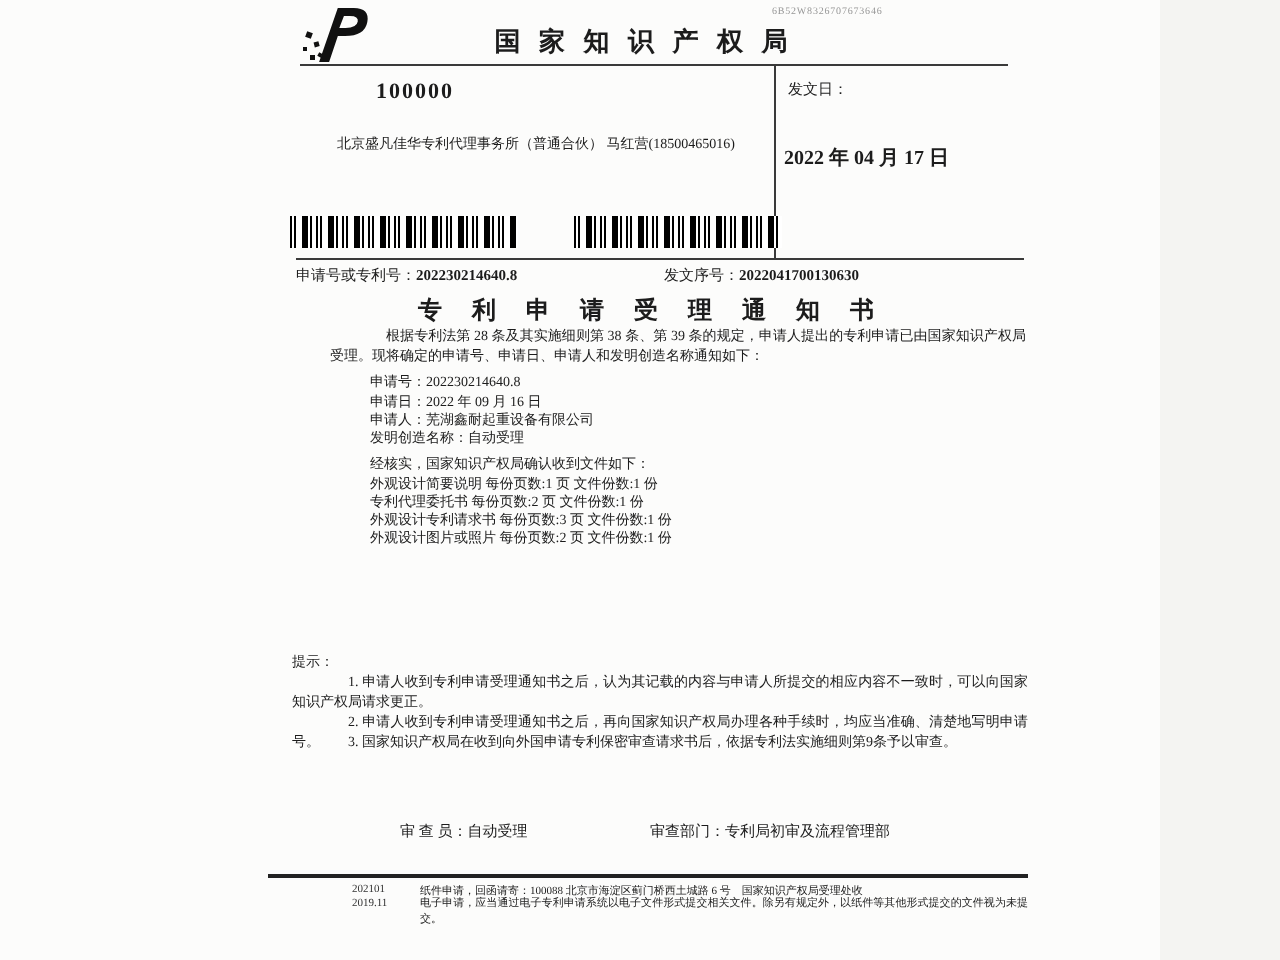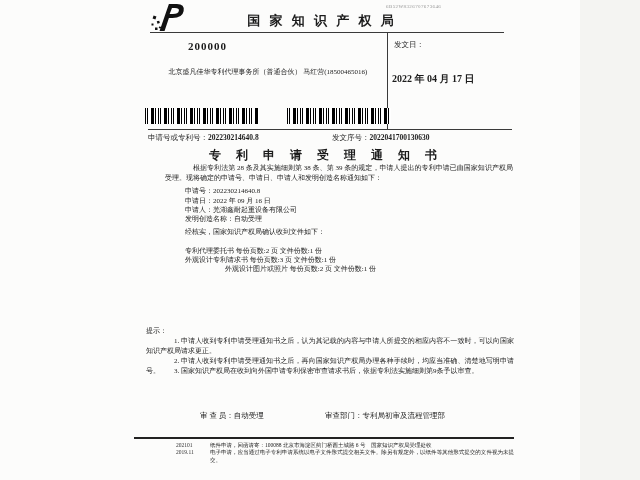--- a/index.html
+++ b/index.html
@@ -71,7 +71,7 @@
   <div class="abs vdiv"></div>
   <div class="abs rule rule-box-bottom"></div>
 
-  <div class="abs postal">200000</div>
+  <div class="abs postal">100000</div>
   <div class="abs addr2">北京盛凡佳华专利代理事务所（普通合伙）  马红营(18500465016)</div>
   <div class="abs issue-label">发文日：</div>
   <div class="abs issue-date">2022 年 04 月 17 日</div>

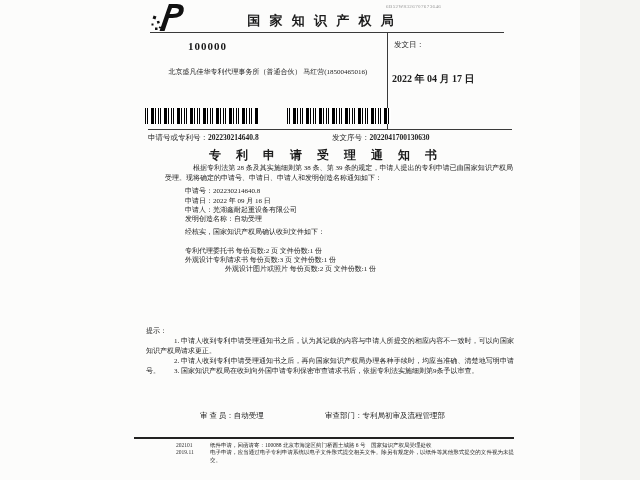--- a/index.html
+++ b/index.html
@@ -103,6 +103,7 @@
   </div>
 
   <div class="abs recv-header">经核实，国家知识产权局确认收到文件如下：</div>
+  <div class="abs doc d0">外观设计简要说明 每份页数:1 页 文件份数:1 份</div>
   <div class="abs doc d1">专利代理委托书 每份页数:2 页 文件份数:1 份</div>
   <div class="abs doc d2">外观设计专利请求书 每份页数:3 页 文件份数:1 份</div>
   <div class="abs doc d3">外观设计图片或照片 每份页数:2 页 文件份数:1 份</div>

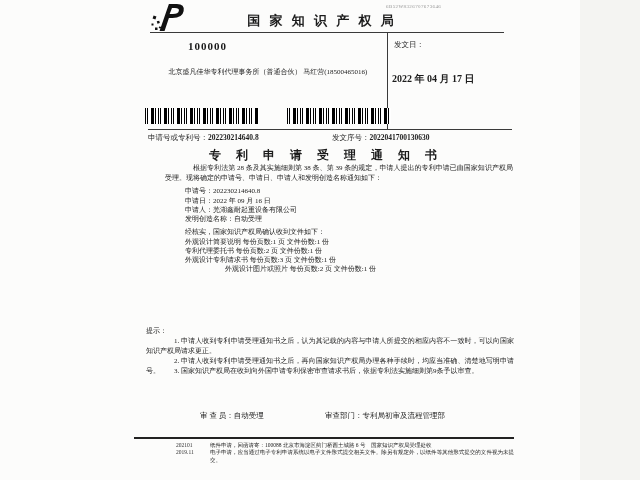--- a/index.html
+++ b/index.html
@@ -34,7 +34,7 @@
   .f0{top:186px;} .f1{top:196px;} .f2{top:205px;} .f3{top:214px;}
   .recv-header{left:185px;top:227px;font-size:7px;}
   .doc{left:185px;font-size:7px;}
-  .d0{top:237px;} .d1{top:246px;} .d2{top:255px;} .d3{top:264px;margin-left:40px;}
+  .d0{top:237px;} .d1{top:246px;} .d2{top:255px;} .d3{top:264px;}
   .tips-header{left:146px;top:326px;font-size:7px;}
   .tip{left:146px;width:368px;font-size:7px;line-height:10px;}
   .t0{top:336px;} .t1{top:356px;} .t2{top:366px;}

